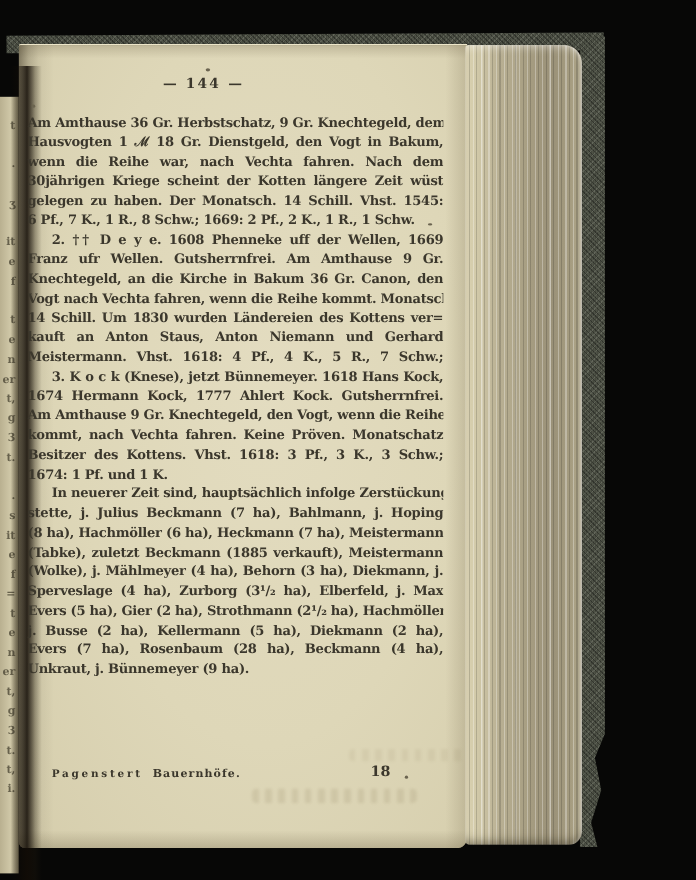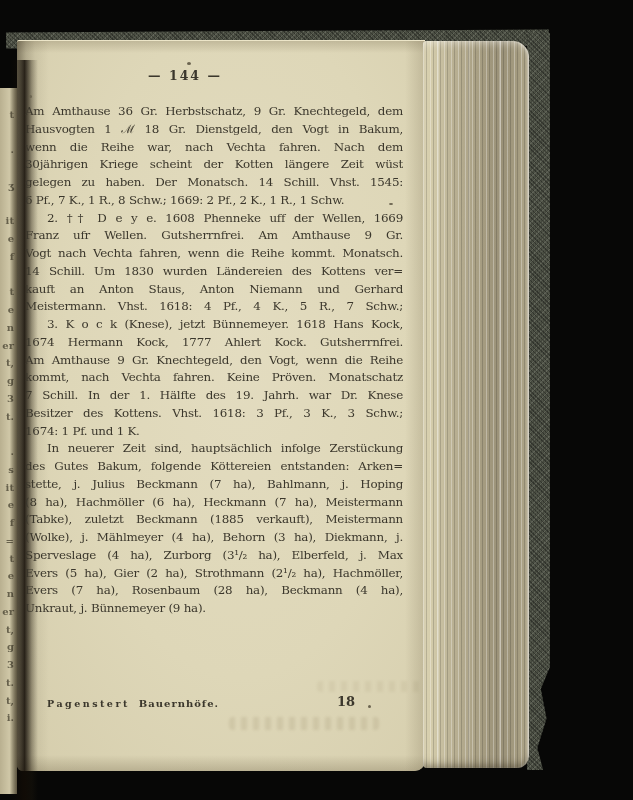--- a/index.html
+++ b/index.html
@@ -69,7 +69,7 @@
   }
   .body-text{position:absolute;left:25px;top:103px;width:378px;color:var(--ink,#3b372c);}
   .line{
-    height:17.75px;line-height:17.75px;font-size:11.9px;font-weight:normal;
+    height:17.75px;line-height:17.75px;font-size:11.9px;font-weight:bold;
     letter-spacing:-.25px;white-space:nowrap;overflow:hidden;
     text-align:justify;text-align-last:justify;
   }

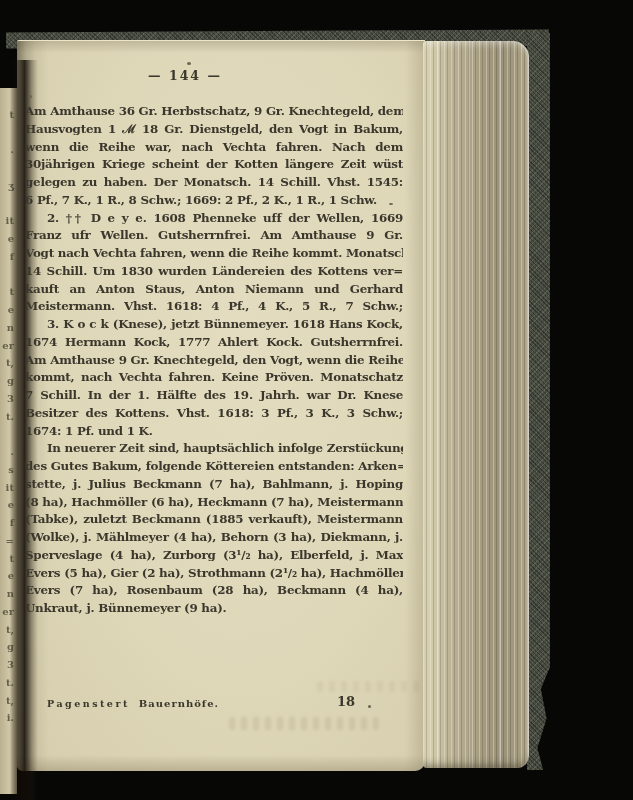--- a/index.html
+++ b/index.html
@@ -161,6 +161,7 @@
       <div class="line last">6 Pf., 7 K., 1 R., 8 Schw.; 1669: 2 Pf., 2 K., 1 R., 1 Schw.</div>
       <div class="line indent">2. †† D e y e. 1608 Phenneke uff der Wellen, 1669</div>
       <div class="line">Franz ufr Wellen. Gutsherrnfrei. Am Amthause 9 Gr.</div>
+      <div class="line">Knechtegeld, an die Kirche in Bakum 36 Gr. Canon, den</div>
       <div class="line">Vogt nach Vechta fahren, wenn die Reihe kommt. Monatsch.</div>
       <div class="line">14 Schill. Um 1830 wurden Ländereien des Kottens ver=</div>
       <div class="line">kauft an Anton Staus, Anton Niemann und Gerhard</div>

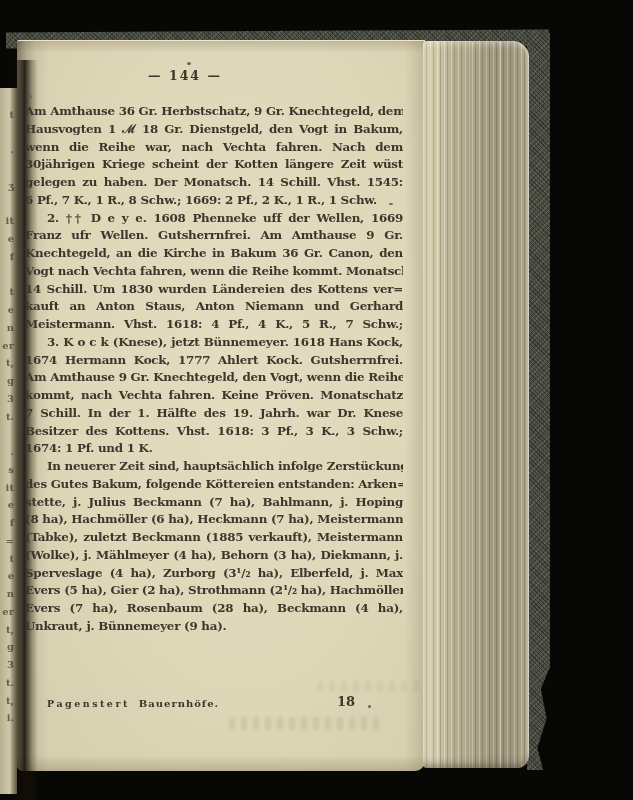--- a/index.html
+++ b/index.html
@@ -170,7 +170,6 @@
       <div class="line">1674 Hermann Kock, 1777 Ahlert Kock. Gutsherrnfrei.</div>
       <div class="line">Am Amthause 9 Gr. Knechtegeld, den Vogt, wenn die Reihe</div>
       <div class="line">kommt, nach Vechta fahren. Keine Pröven. Monatschatz</div>
-      <div class="line">7 Schill. In der 1. Hälfte des 19. Jahrh. war Dr. Knese</div>
       <div class="line">Besitzer des Kottens. Vhst. 1618: 3 Pf., 3 K., 3 Schw.;</div>
       <div class="line last">1674: 1 Pf. und 1 K.</div>
       <div class="line indent">In neuerer Zeit sind, hauptsächlich infolge Zerstückung</div>

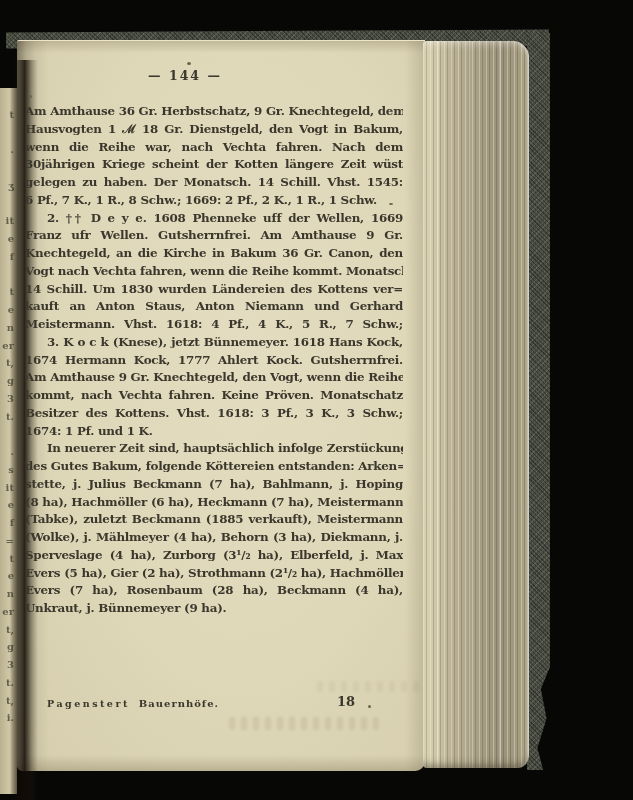--- a/index.html
+++ b/index.html
@@ -173,7 +173,6 @@
       <div class="line">Besitzer des Kottens. Vhst. 1618: 3 Pf., 3 K., 3 Schw.;</div>
       <div class="line last">1674: 1 Pf. und 1 K.</div>
       <div class="line indent">In neuerer Zeit sind, hauptsächlich infolge Zerstückung</div>
-      <div class="line">des Gutes Bakum, folgende Köttereien entstanden: Arken=</div>
       <div class="line">stette, j. Julius Beckmann (7 ha), Bahlmann, j. Hoping</div>
       <div class="line">(8 ha), Hachmöller (6 ha), Heckmann (7 ha), Meistermann</div>
       <div class="line">(Tabke), zuletzt Beckmann (1885 verkauft), Meistermann</div>

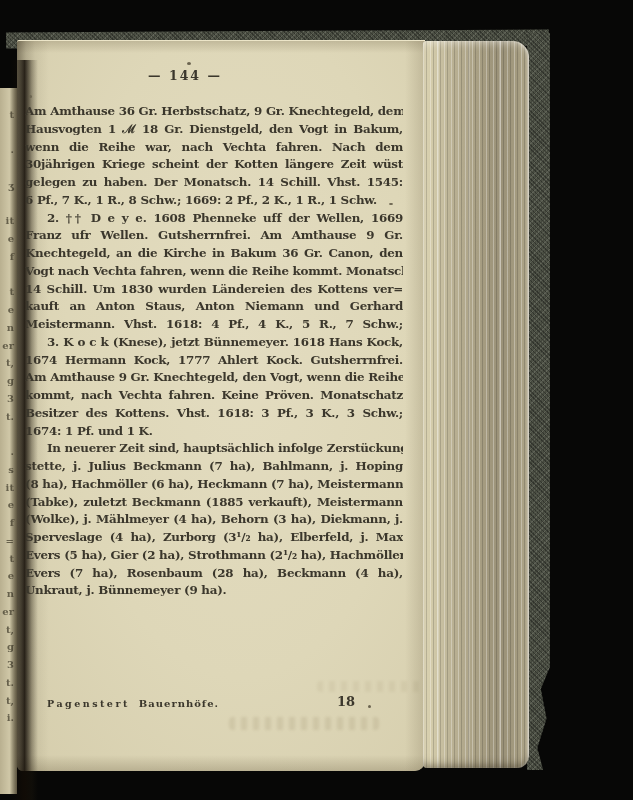--- a/index.html
+++ b/index.html
@@ -179,6 +179,7 @@
       <div class="line">(Wolke), j. Mählmeyer (4 ha), Behorn (3 ha), Diekmann, j.</div>
       <div class="line">Sperveslage (4 ha), Zurborg (3¹/₂ ha), Elberfeld, j. Max</div>
       <div class="line">Evers (5 ha), Gier (2 ha), Strothmann (2¹/₂ ha), Hachmöller,</div>
+      <div class="line">j. Busse (2 ha), Kellermann (5 ha), Diekmann (2 ha),</div>
       <div class="line">Evers (7 ha), Rosenbaum (28 ha), Beckmann (4 ha),</div>
       <div class="line last">Unkraut, j. Bünnemeyer (9 ha).</div>
     </div>

